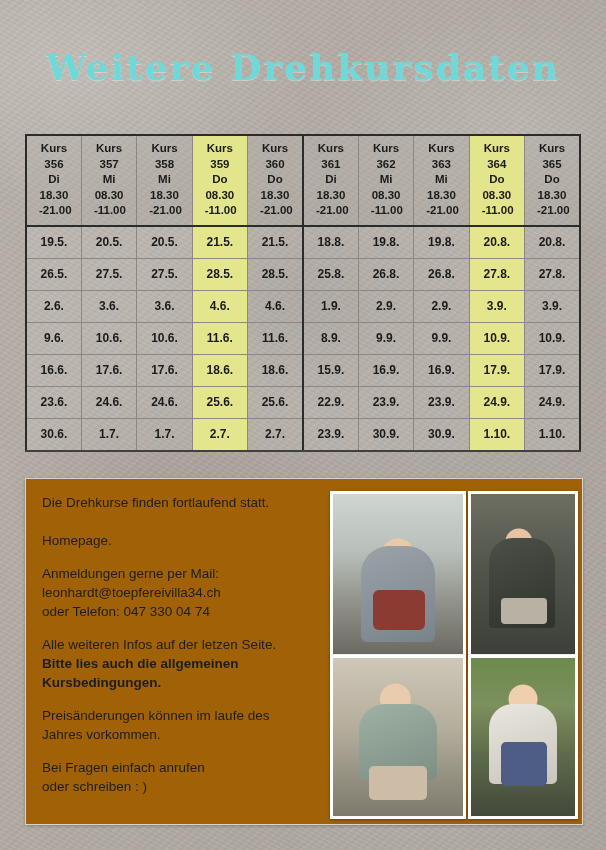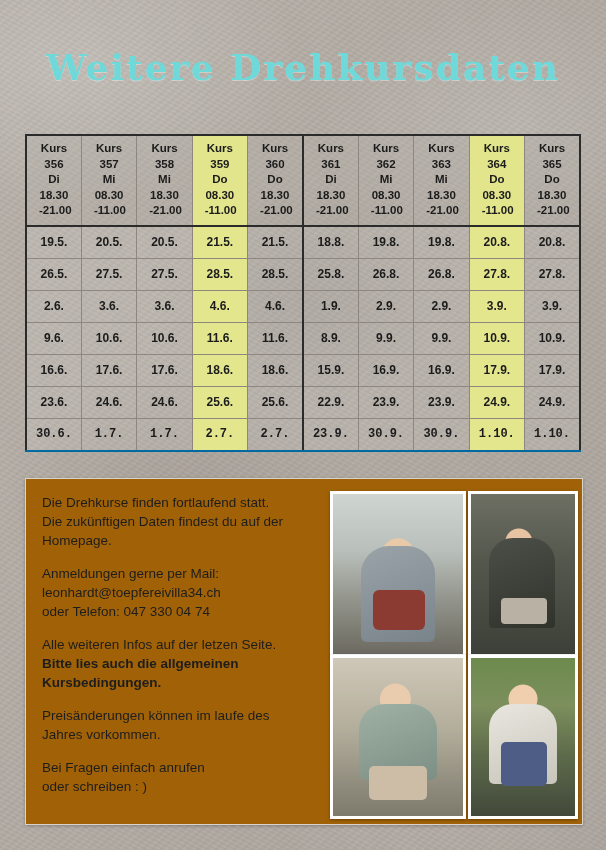--- a/index.html
+++ b/index.html
@@ -102,7 +102,7 @@
   table.schedule tr.head-row th:last-child,
   table.schedule tbody tr td:last-child { border-right: 2px solid #2b2b2b; }
   table.schedule tr.head-row th { border-top: 2px solid #2b2b2b; }
-  table.schedule tbody tr:last-child td { border-bottom: 2px solid #0369a1; font-family: Liberation Mono, monospace; }
+  table.schedule tbody tr:last-child td { border-bottom: 2px solid #404040; }
   .sep-left { border-left: 2px solid #2b2b2b !important; }
 
   

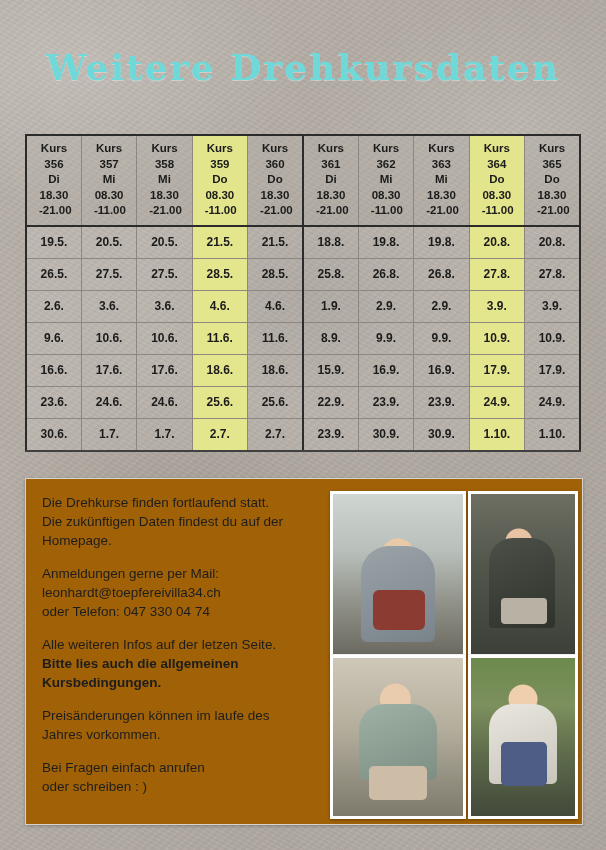--- a/index.html
+++ b/index.html
@@ -397,7 +397,7 @@
     <div class="card-text">
       <p>
         <span>Die Drehkurse finden fortlaufend statt.</span><br>
-        <span>Die zukünftigen Daten findest du auf der</span><br>
+        <br>
         <span>Homepage.</span>
       </p>
       <p>

